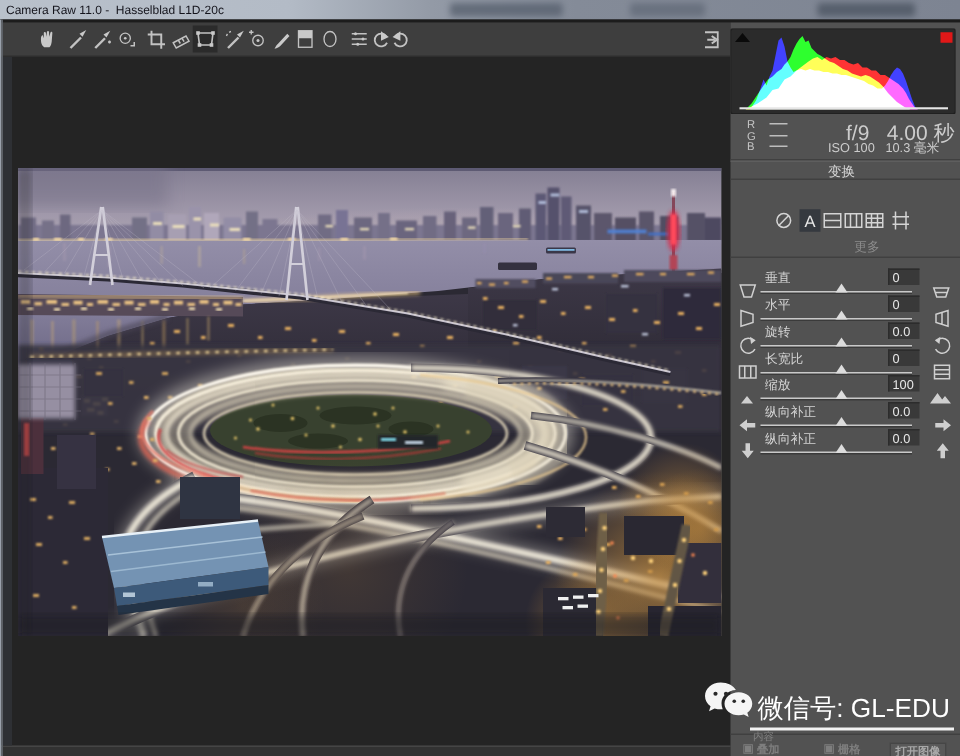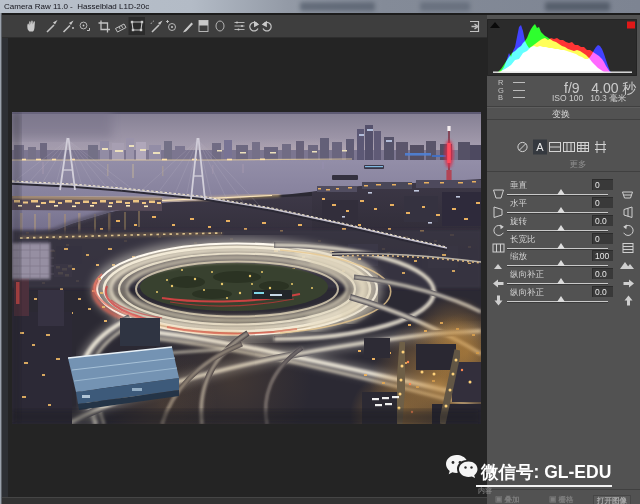--- a/index.html
+++ b/index.html
@@ -27,7 +27,7 @@
   .strack{position:absolute;left:20px;width:101px;height:1px;background:#c9c9c9;box-shadow:0 1px 0 #3a3a3a;}
   .sthumb{position:absolute;width:0;height:0;border-left:4px solid transparent;
      border-right:4px solid transparent;border-bottom:6px solid #dcdcdc;}
-  #wm{left:444px;top:448px;width:172px;height:56px;font-weight:bold;}
+  #wm{left:468px;top:448px;width:172px;height:56px;}
   #wm .wtxt{position:absolute;left:37px;top:12px;font-size:17.5px;color:#fff;white-space:nowrap;}
   #wm .wline{position:absolute;left:32px;top:37px;width:136px;height:2px;background:#f2f2f2;}
 </style>

